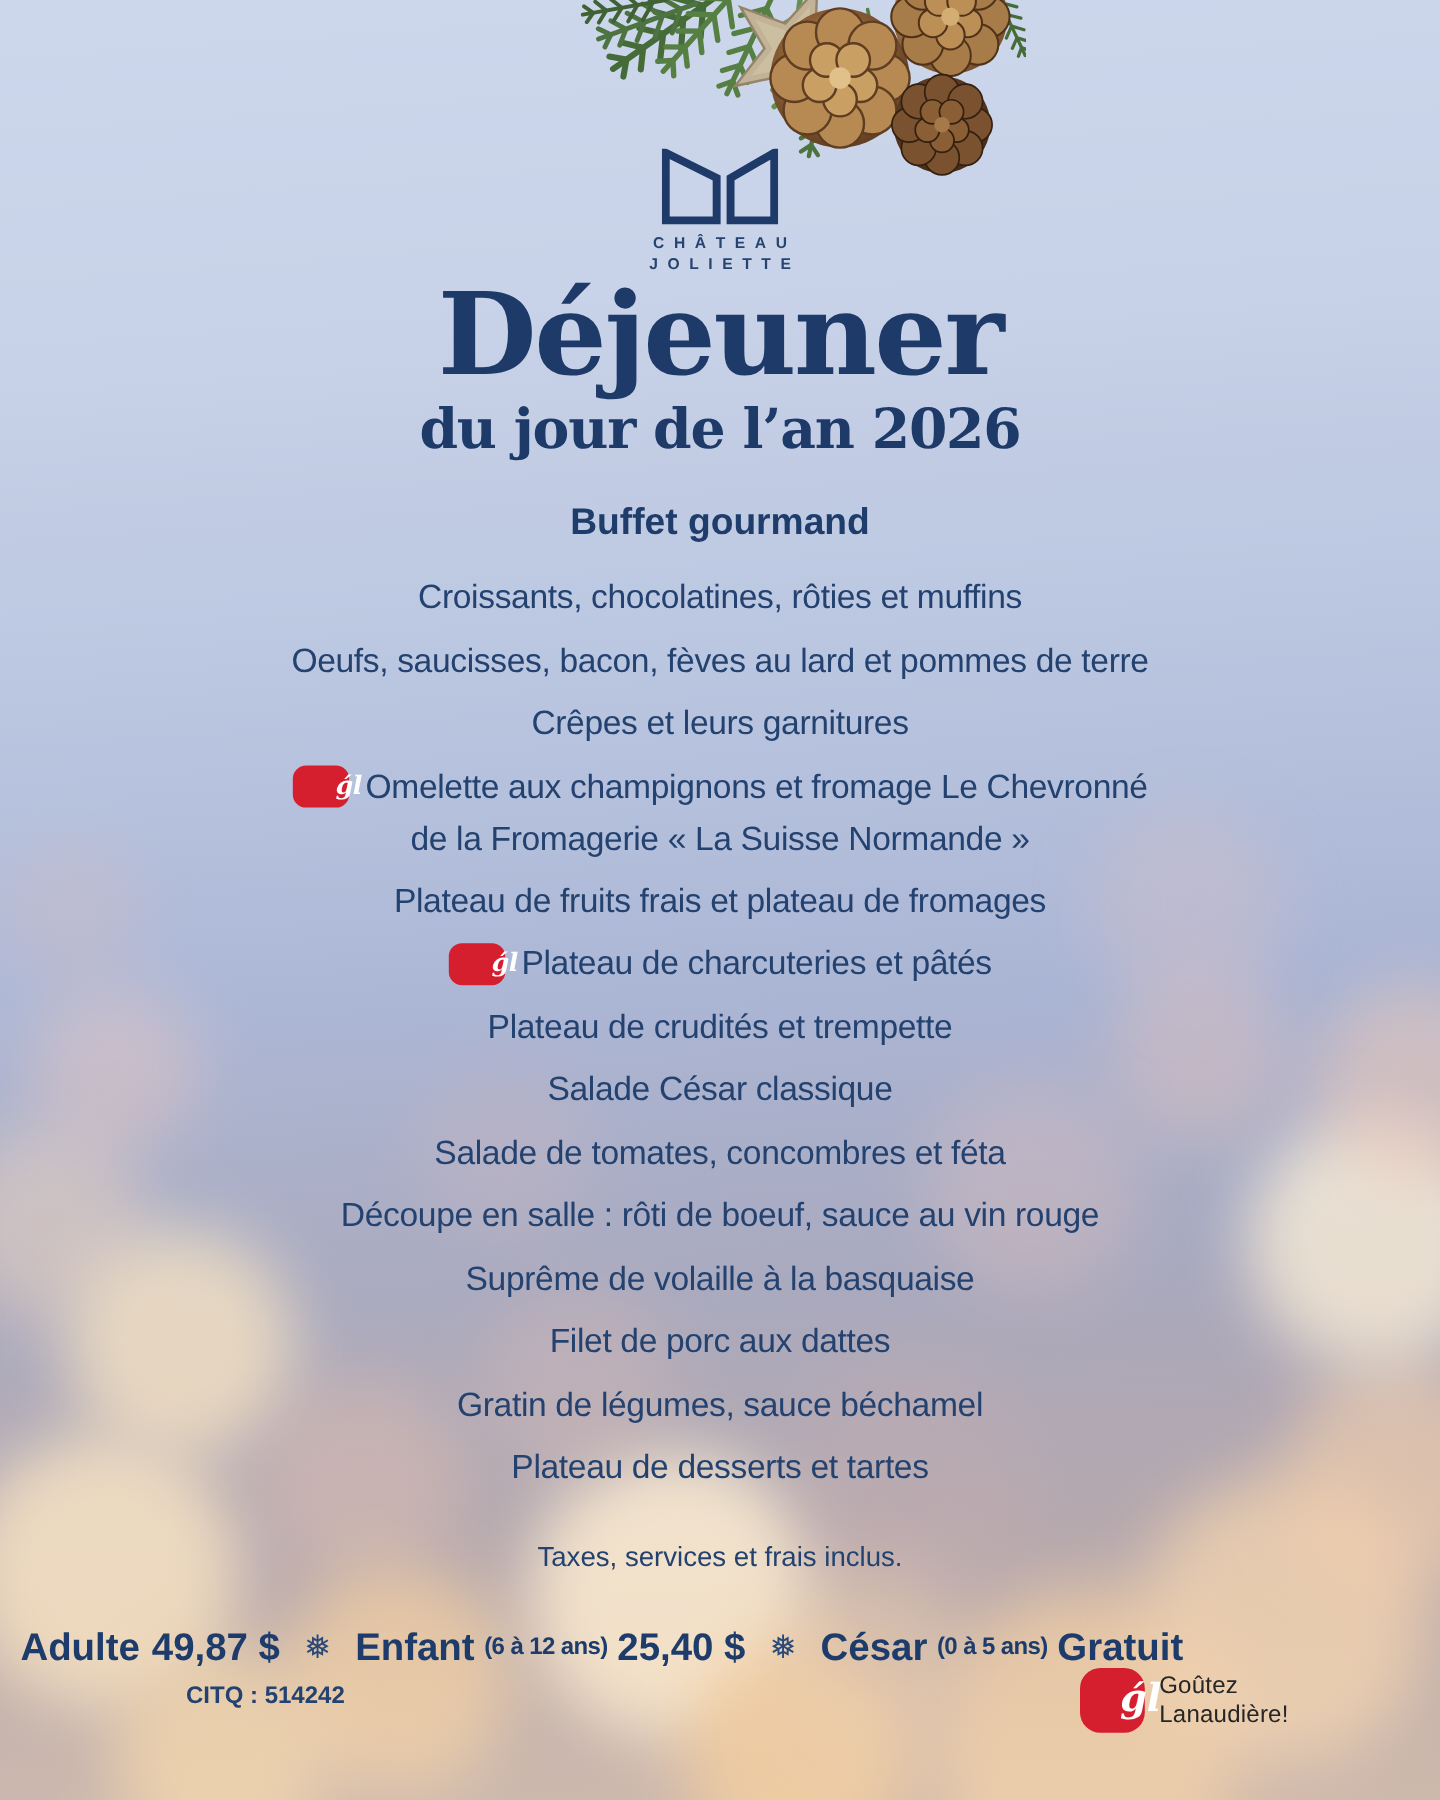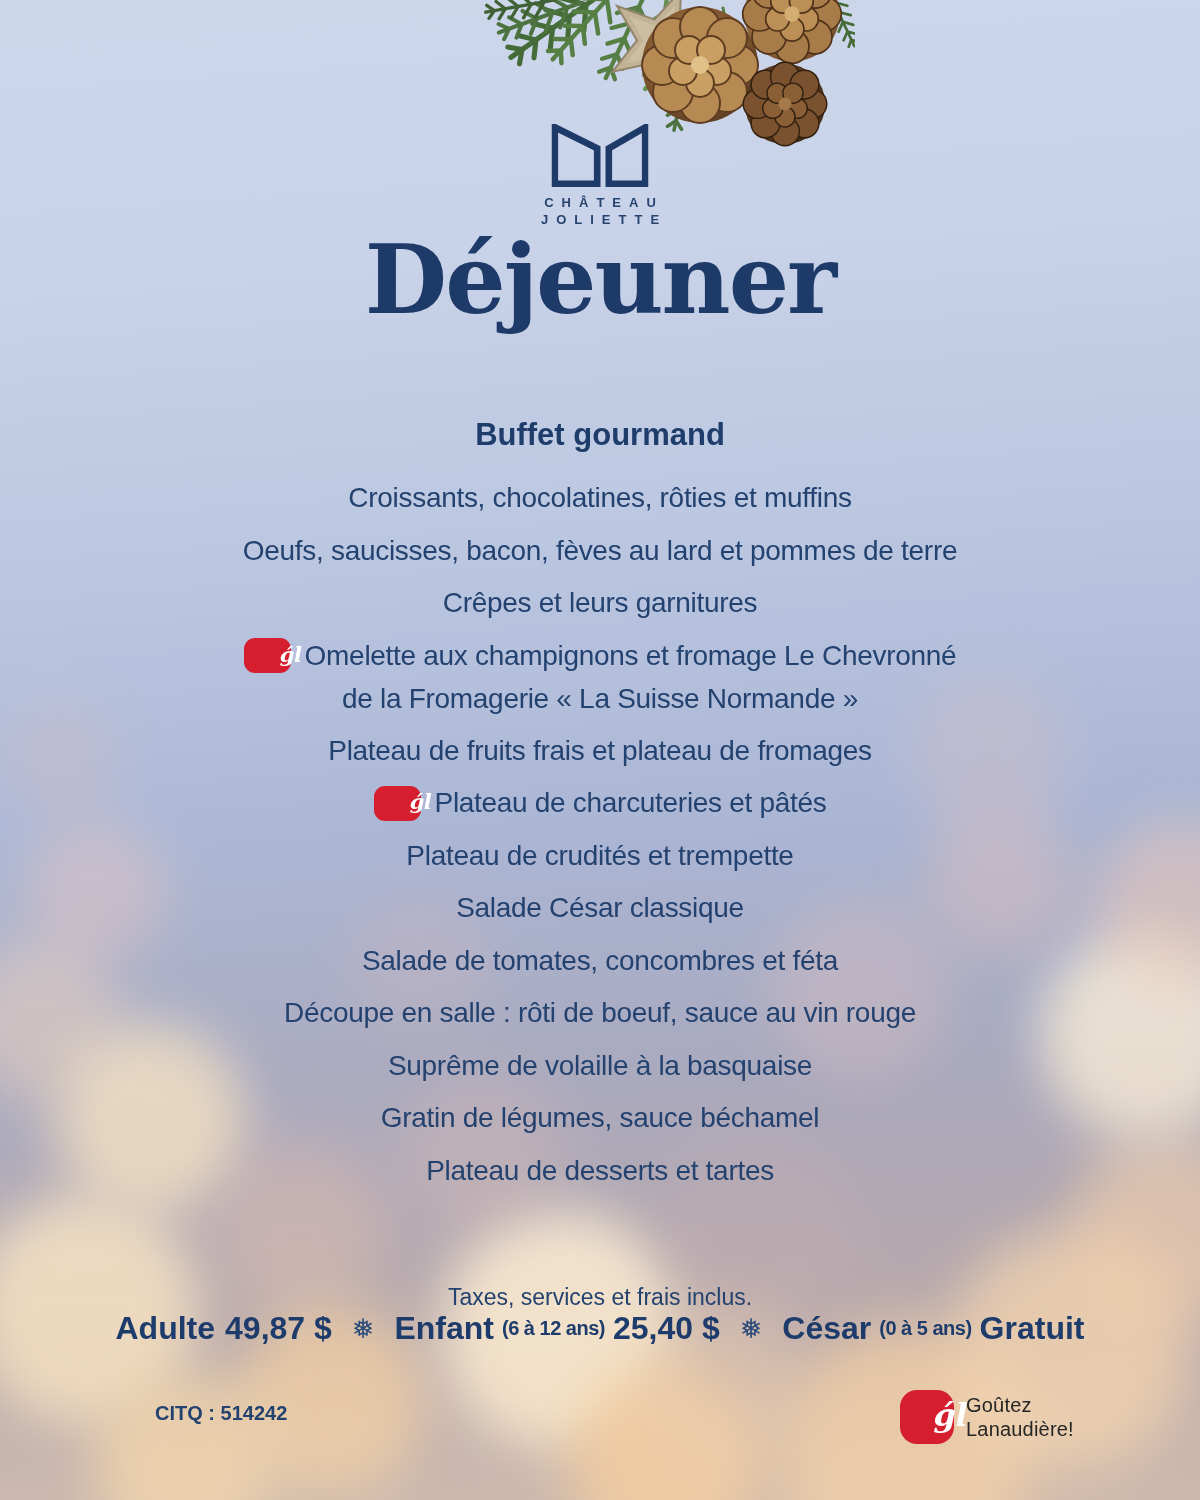--- a/index.html
+++ b/index.html
@@ -212,6 +212,7 @@
     <div>JOLIETTE</div>
   </div>
   <h1 class="title">Déjeuner</h1>
+  <h2 class="subtitle">du jour de l’an 2026</h2>
 
   <h3 class="section-heading">Buffet gourmand</h3>
   <ul class="menu">

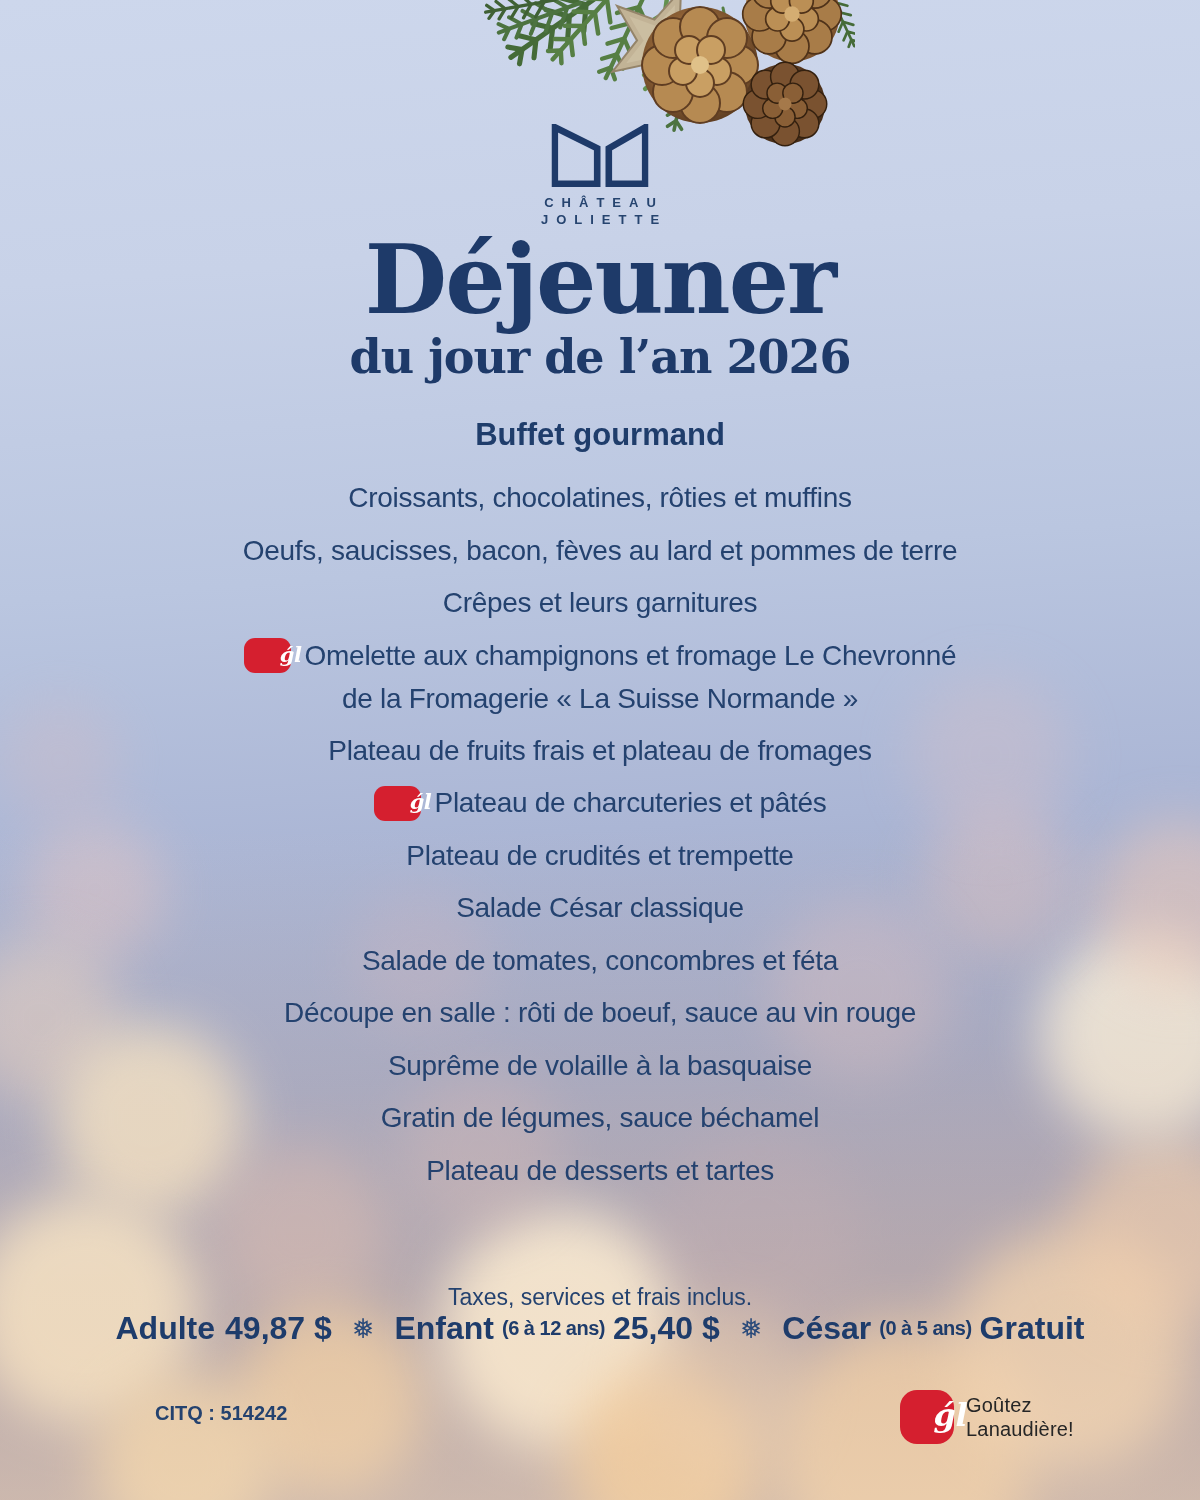--- a/index.html
+++ b/index.html
@@ -255,6 +255,9 @@
         <span>Suprême de volaille à la basquaise</span>
       </li>
     <li>
+        <span>Filet de porc aux dattes</span>
+      </li>
+    <li>
         <span>Gratin de légumes, sauce béchamel</span>
       </li>
     <li>

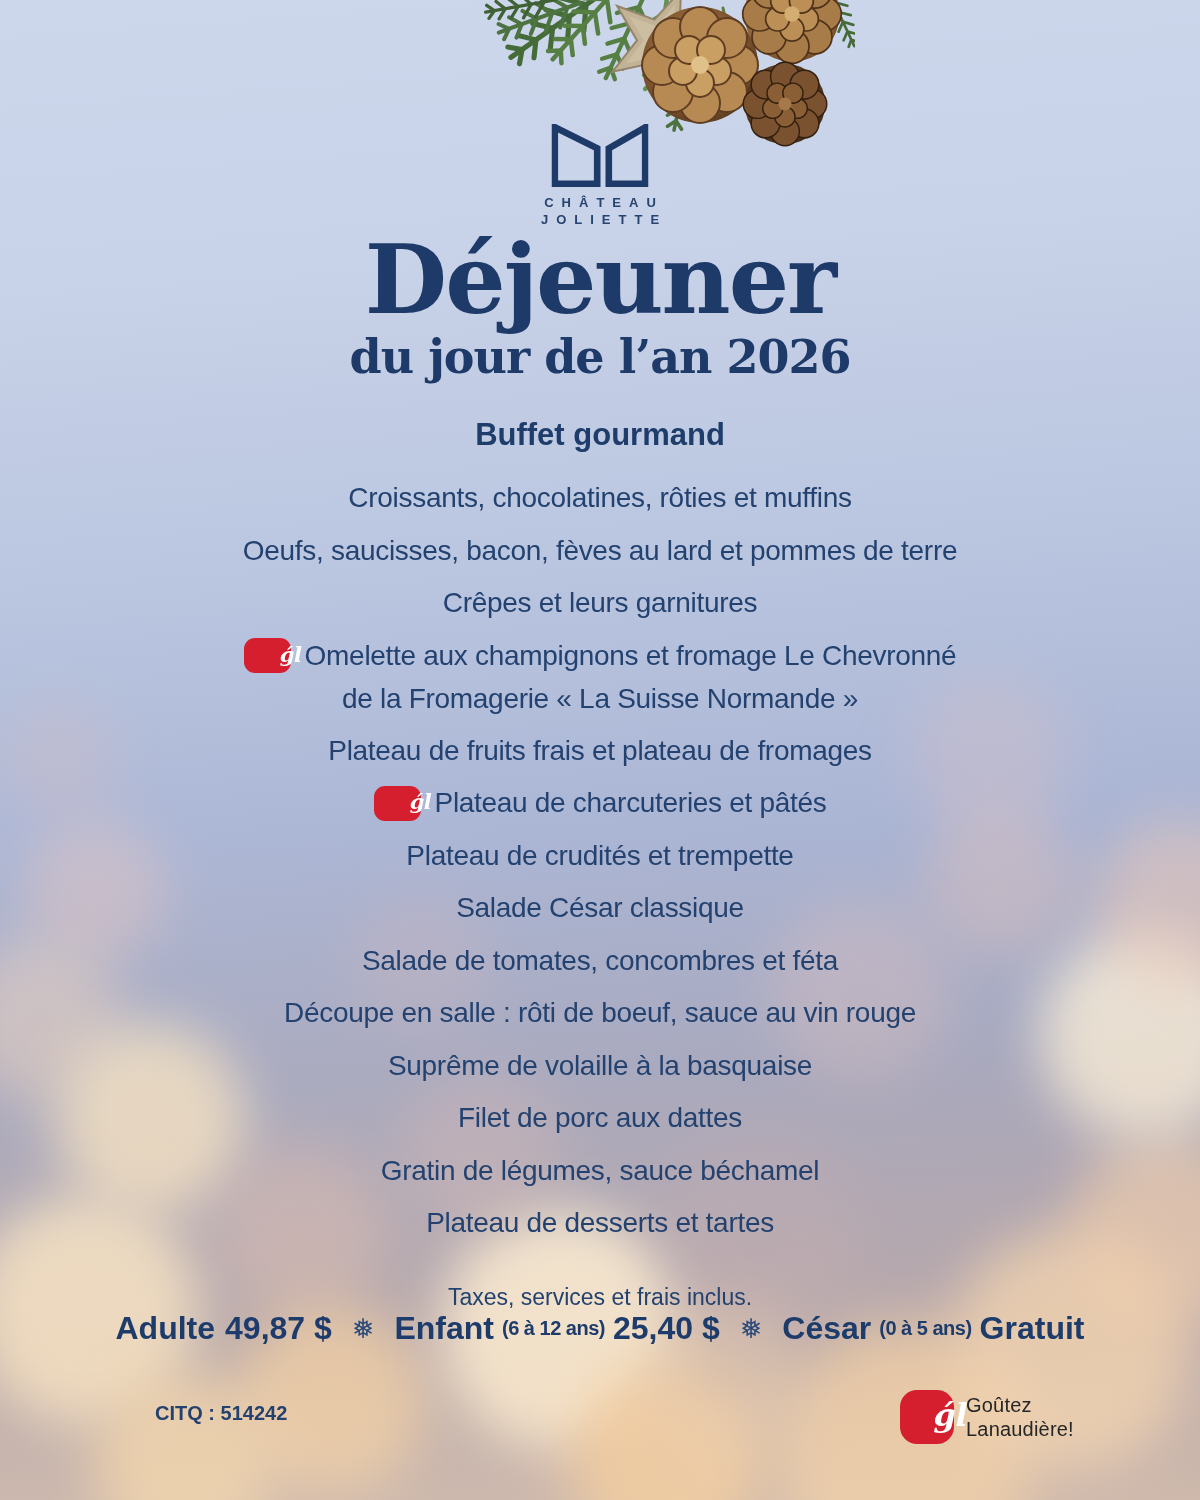--- a/index.html
+++ b/index.html
@@ -57,8 +57,8 @@
     color:#fff;font-family:"DejaVu Serif",serif;font-style:italic;font-weight:700;
     font-size:21px;letter-spacing:-1px;line-height:1;padding-bottom:3px;box-sizing:border-box;padding-left:47px;}
   
-  .pricing{position:absolute;left:0;right:0;top:1310px;display:flex;align-items:center;
-    justify-content:center;white-space:nowrap;color:#1e3c6b;}
+  .pricing{position:absolute;left:0;right:0;top:1354px;display:flex;align-items:center;
+    justify-content:flex-start;white-space:nowrap;color:#1e3c6b;padding-left:17px;}
   .price-main{font-size:32px;font-weight:700;}
   .price-note{font-size:20px;font-weight:700;margin:0 8px;letter-spacing:-.5px;}
   .snowflake{font-size:27px;margin:0 20px;color:#2a4a7a;}

